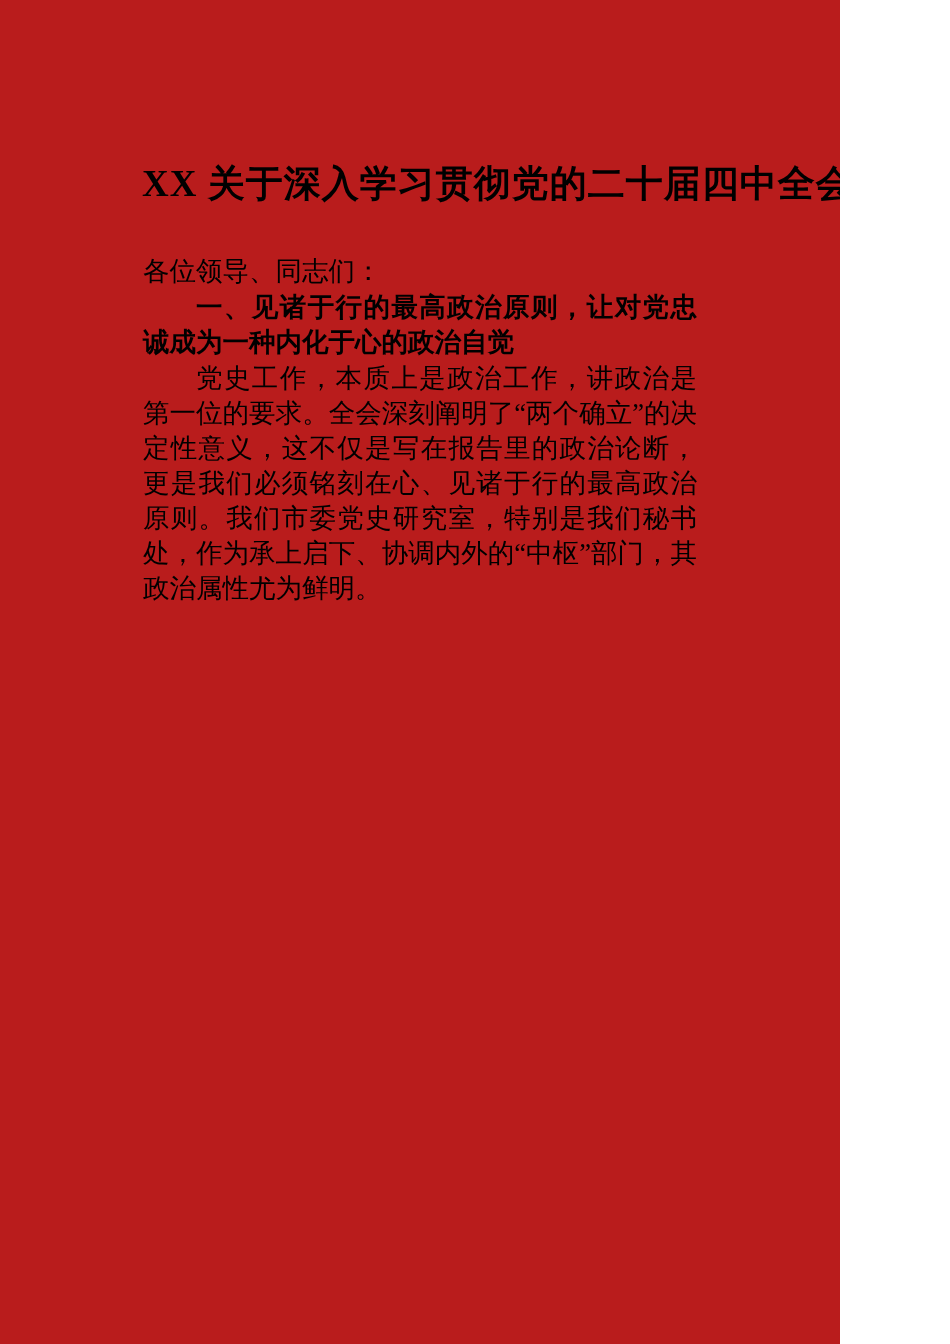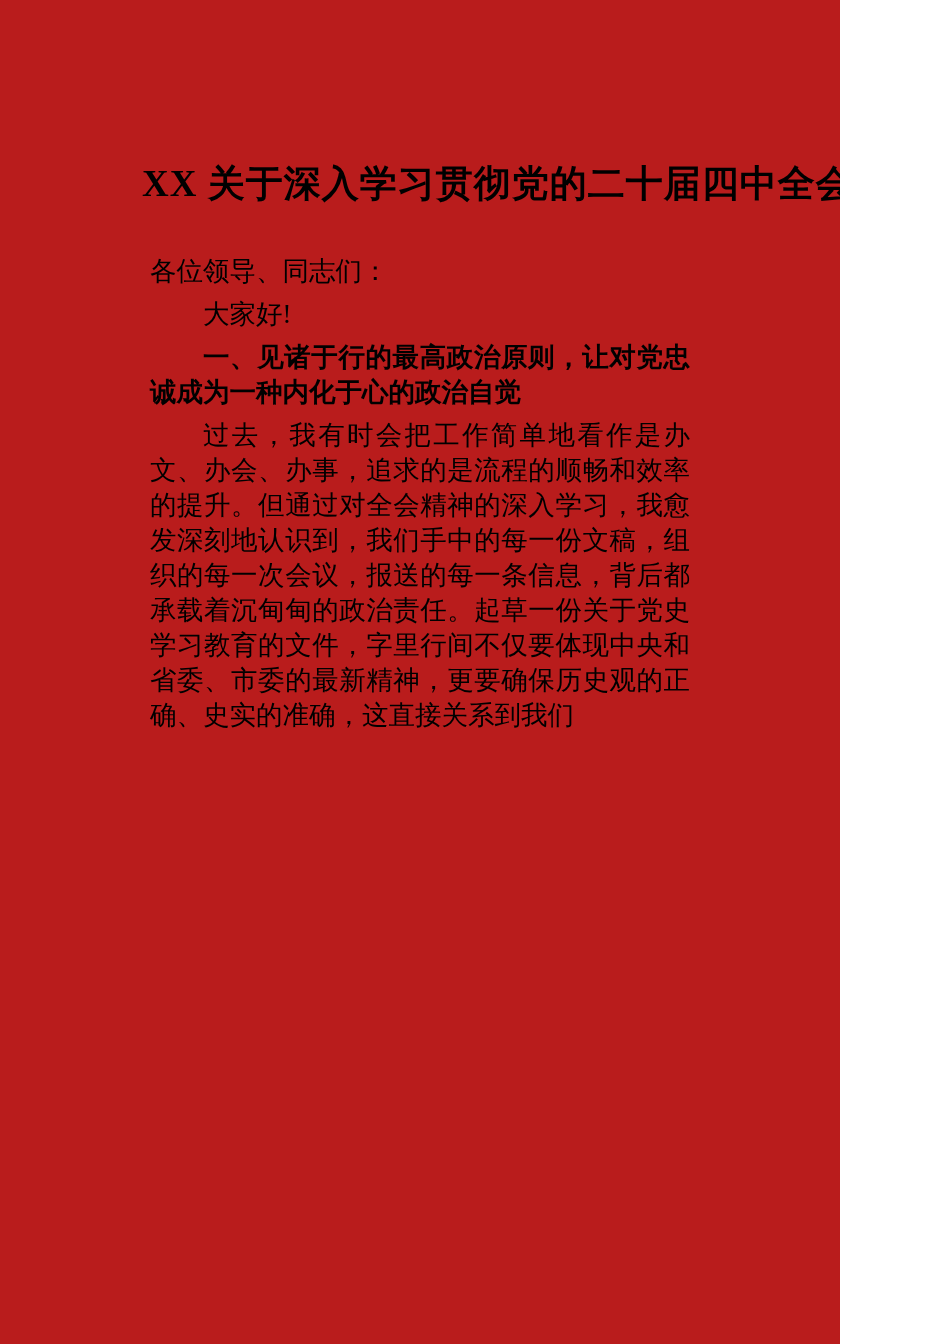--- a/index.html
+++ b/index.html
@@ -37,7 +37,7 @@
     text-justify: inter-ideograph;
   }
   .doc-body p {
-    margin: 8px;
+    margin: 1px;
     padding: 0;
     text-indent: 2em;
   }

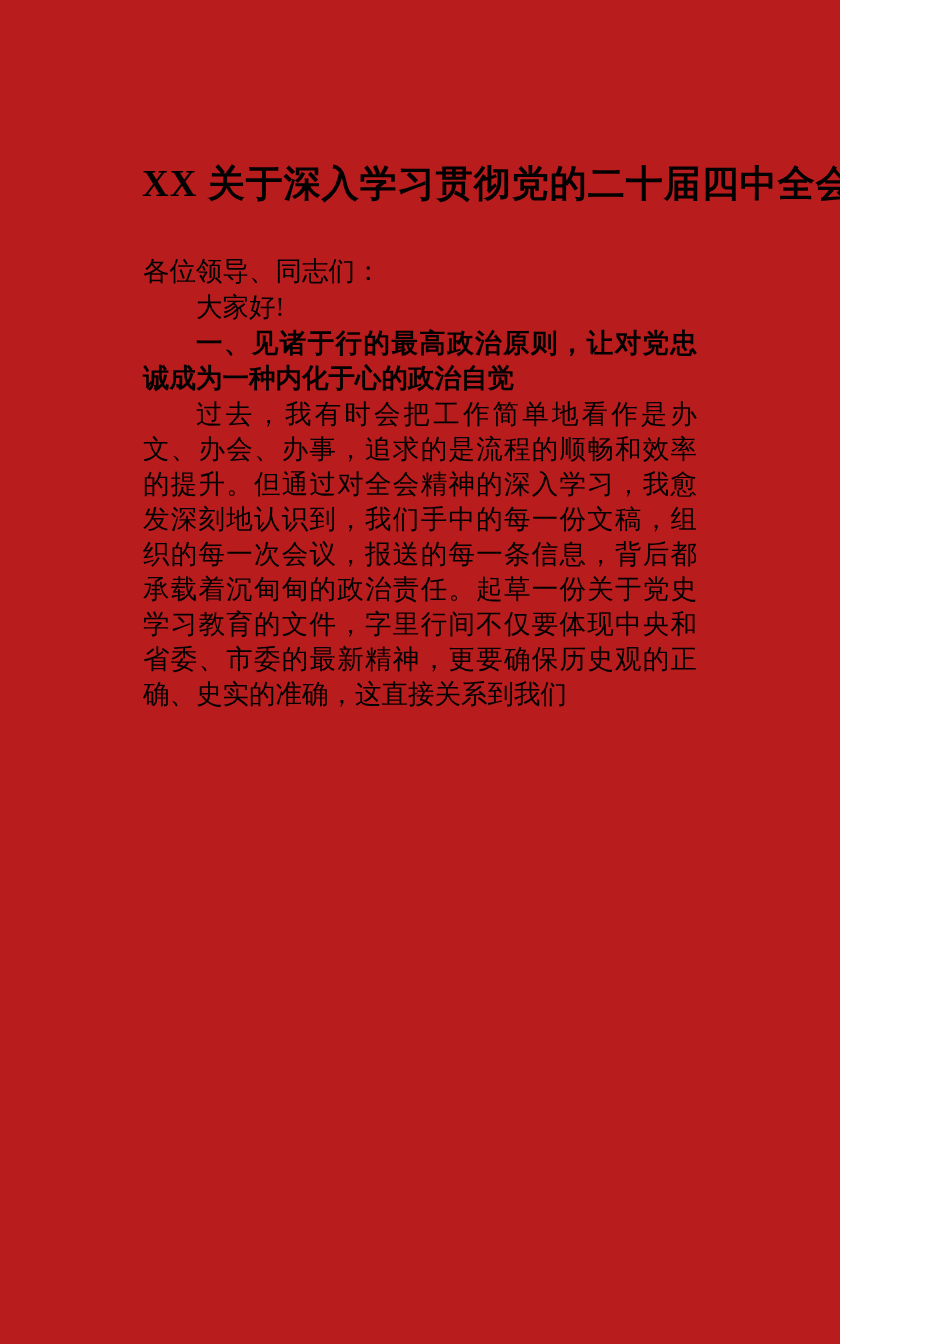--- a/index.html
+++ b/index.html
@@ -60,7 +60,6 @@
 
   <div class="doc-body">
     <p class="no-indent">各位领导、同志们：</p>
-    <p>大家好!</p>
     <p class="heading">一、见诸于行的最高政治原则，让对党忠诚成为一种内化于心的政治自觉</p>
     <p>过去，我有时会把工作简单地看作是办文、办会、办事，追求的是流程的顺畅和效率的提升。但通过对全会精神的深入学习，我愈发深刻地认识到，我们手中的每一份文稿，组织的每一次会议，报送的每一条信息，背后都承载着沉甸甸的政治责任。起草一份关于党史学习教育的文件，字里行间不仅要体现中央和省委、市委的最新精神，更要确保历史观的正确、史实的准确，这直接关系到我们</p>
   </div>

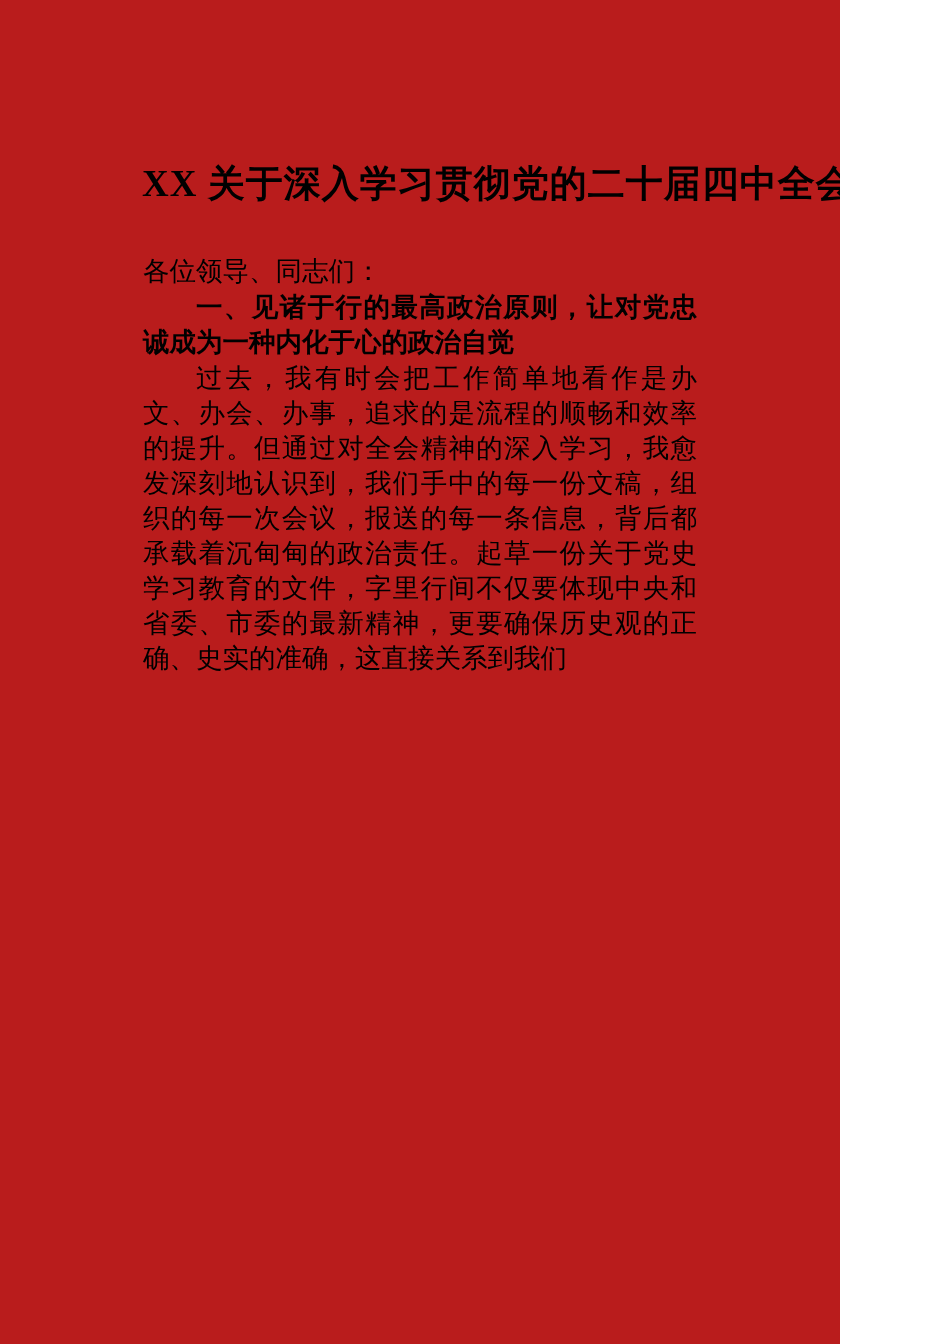--- a/index.html
+++ b/index.html
@@ -61,6 +61,7 @@
   <div class="doc-body">
     <p class="no-indent">各位领导、同志们：</p>
     <p class="heading">一、见诸于行的最高政治原则，让对党忠诚成为一种内化于心的政治自觉</p>
+    <p>党史工作，本质上是政治工作，讲政治是第一位的要求。全会深刻阐明了“两个确立”的决定性意义，这不仅是写在报告里的政治论断，更是我们必须铭刻在心、见诸于行的最高政治原则。我们市委党史研究室，特别是我们秘书处，作为承上启下、协调内外的“中枢”部门，其政治属性尤为鲜明。</p>
     <p>过去，我有时会把工作简单地看作是办文、办会、办事，追求的是流程的顺畅和效率的提升。但通过对全会精神的深入学习，我愈发深刻地认识到，我们手中的每一份文稿，组织的每一次会议，报送的每一条信息，背后都承载着沉甸甸的政治责任。起草一份关于党史学习教育的文件，字里行间不仅要体现中央和省委、市委的最新精神，更要确保历史观的正确、史实的准确，这直接关系到我们</p>
   </div>
 

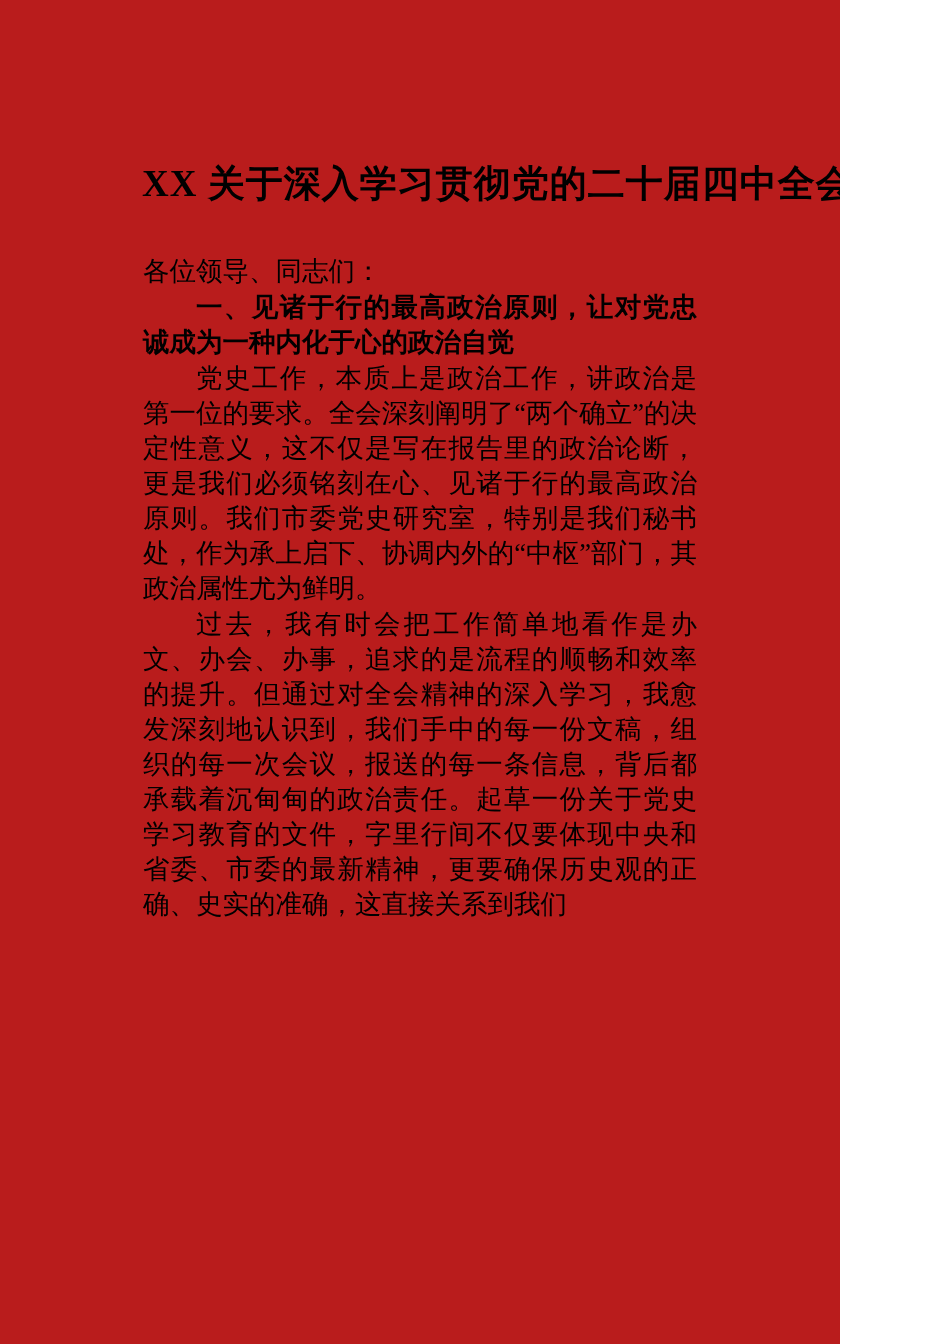--- a/index.html
+++ b/index.html
@@ -62,7 +62,6 @@
     <p class="no-indent">各位领导、同志们：</p>
     <p class="heading">一、见诸于行的最高政治原则，让对党忠诚成为一种内化于心的政治自觉</p>
     <p>党史工作，本质上是政治工作，讲政治是第一位的要求。全会深刻阐明了“两个确立”的决定性意义，这不仅是写在报告里的政治论断，更是我们必须铭刻在心、见诸于行的最高政治原则。我们市委党史研究室，特别是我们秘书处，作为承上启下、协调内外的“中枢”部门，其政治属性尤为鲜明。</p>
-    <p>过去，我有时会把工作简单地看作是办文、办会、办事，追求的是流程的顺畅和效率的提升。但通过对全会精神的深入学习，我愈发深刻地认识到，我们手中的每一份文稿，组织的每一次会议，报送的每一条信息，背后都承载着沉甸甸的政治责任。起草一份关于党史学习教育的文件，字里行间不仅要体现中央和省委、市委的最新精神，更要确保历史观的正确、史实的准确，这直接关系到我们</p>
   </div>
 
 </div>

